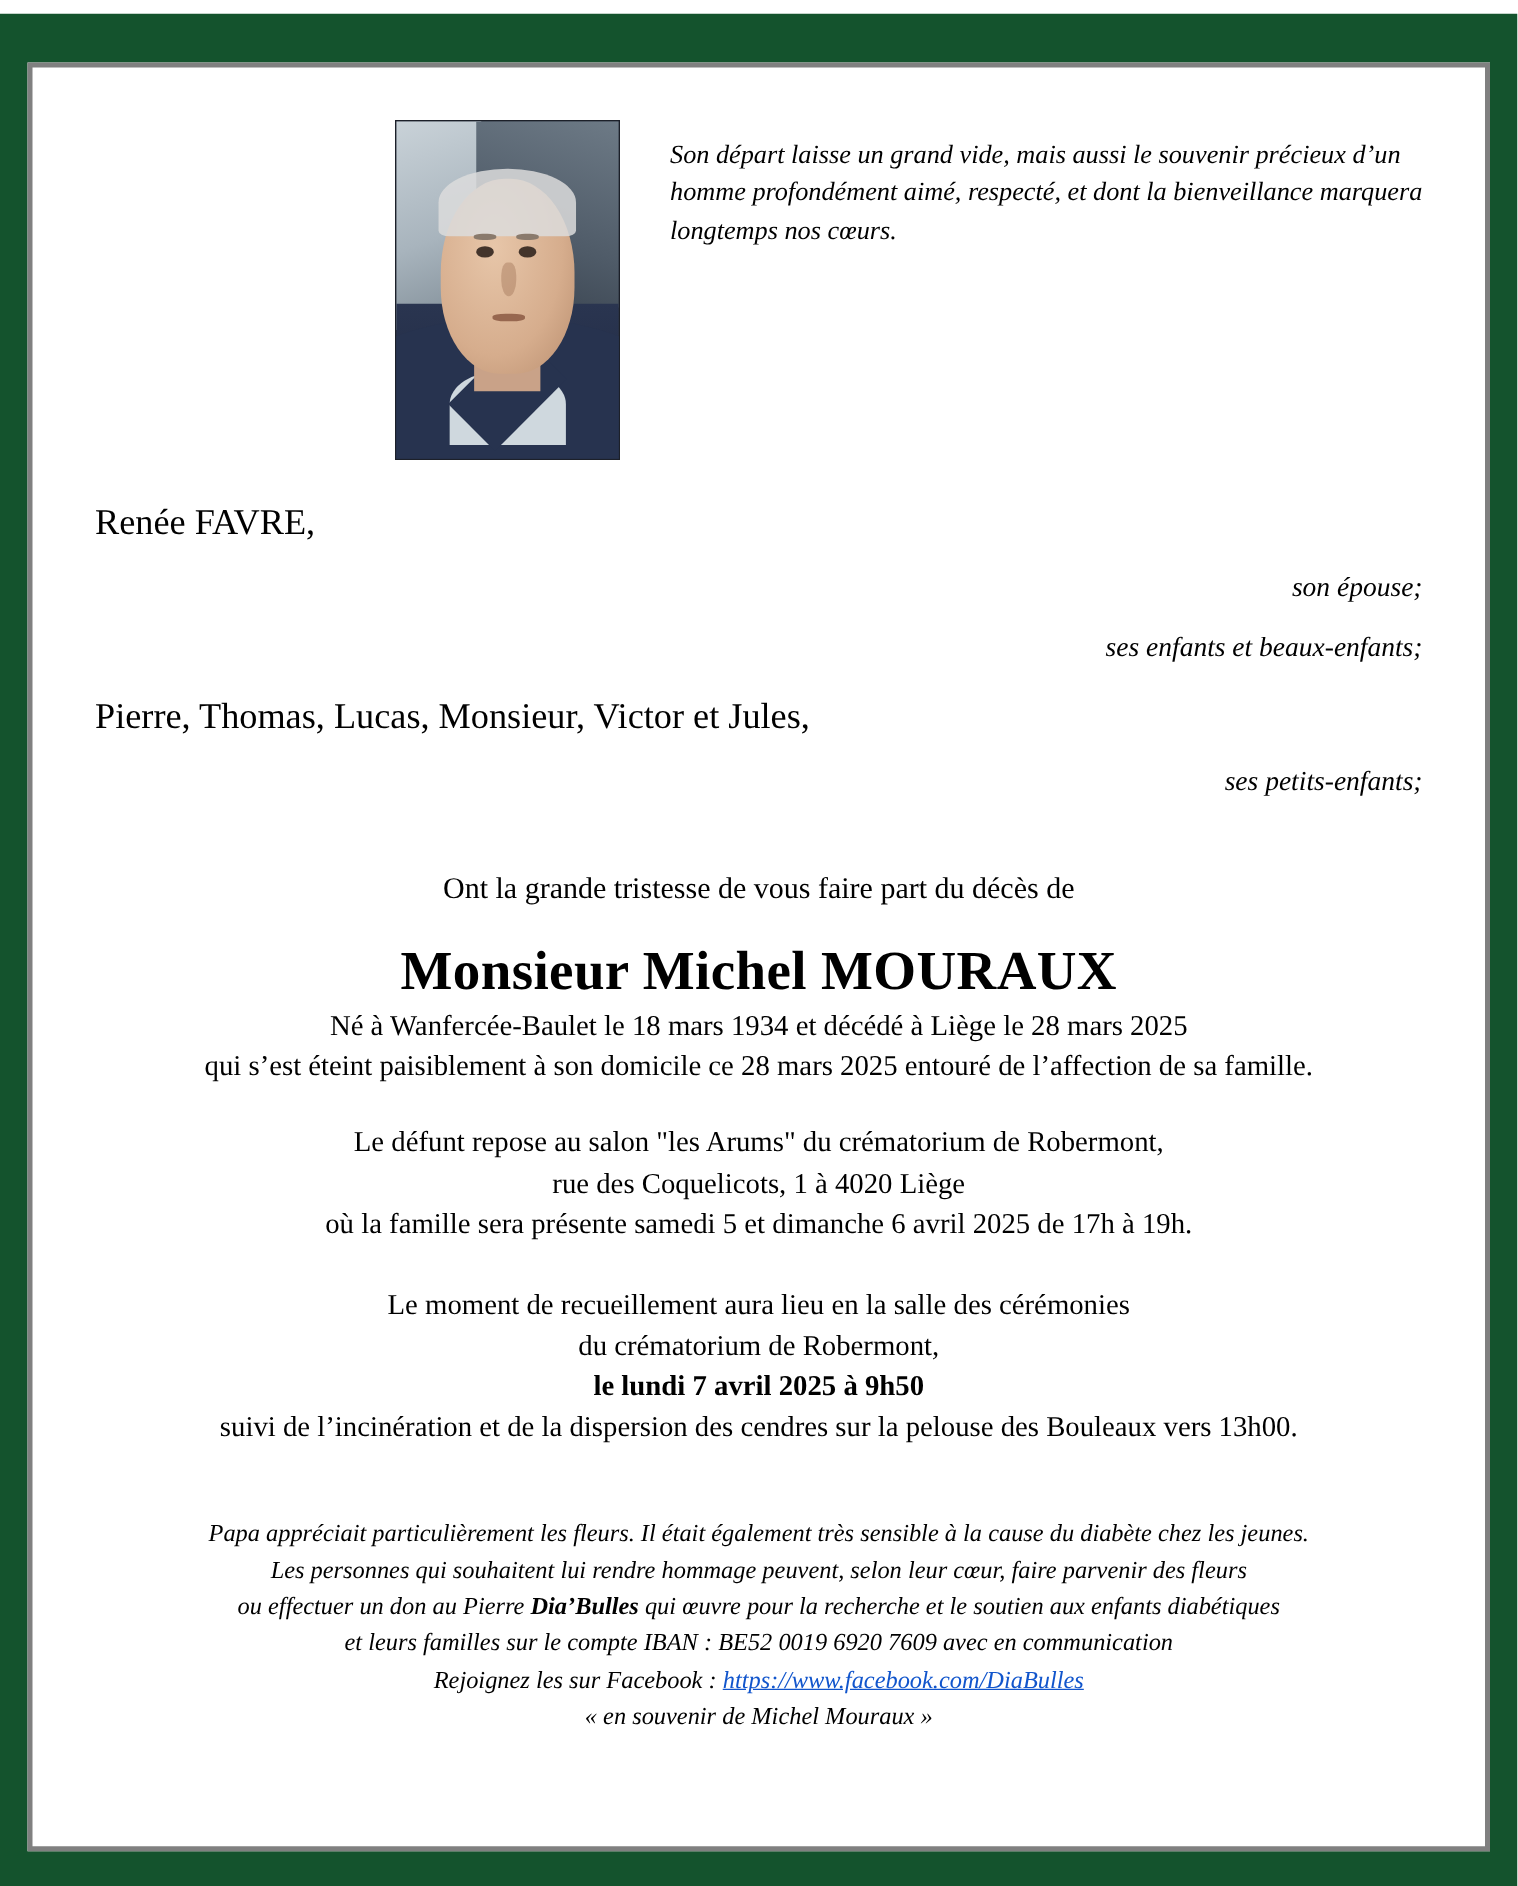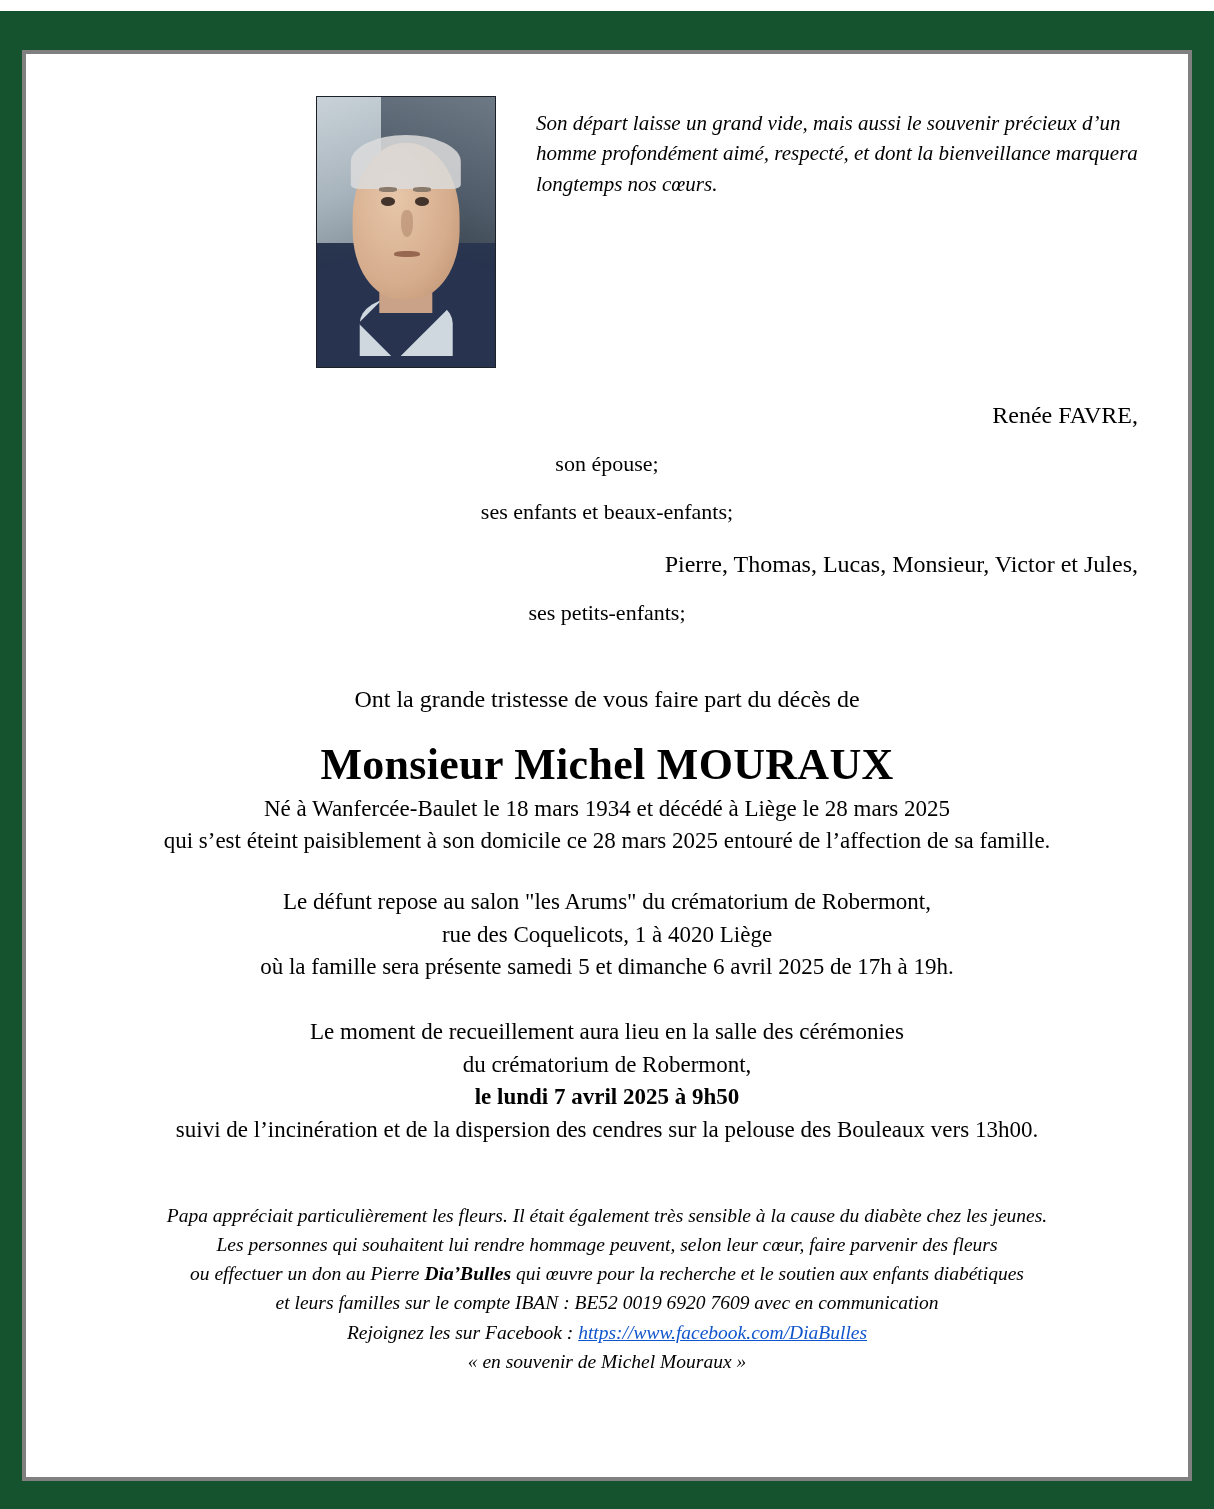--- a/index.html
+++ b/index.html
@@ -155,8 +155,8 @@
     margin-top: 34px;
   }
   .fam-name {
-    font-size: 24px;
-    text-align: right;
+    font-size: 29px;
+    text-align: left;
     margin-top: 26px;
   }
   .fam-role {

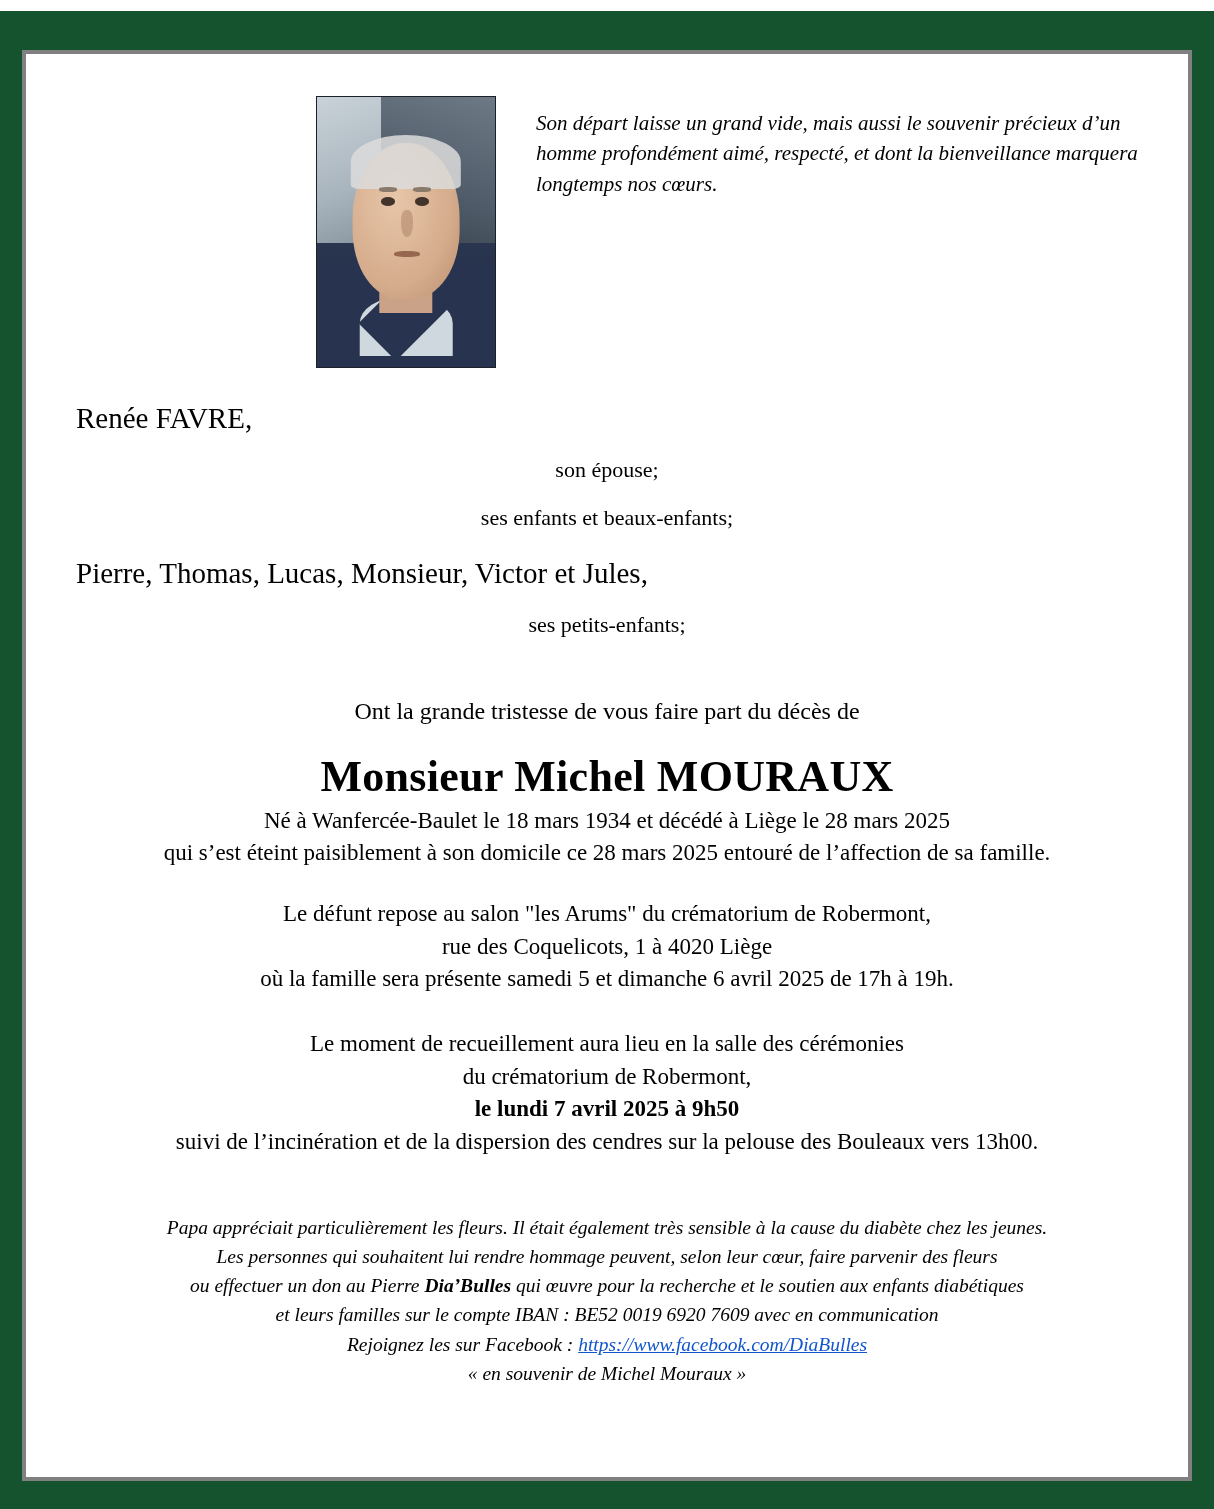--- a/index.html
+++ b/index.html
@@ -161,7 +161,8 @@
   }
   .fam-role {
     font-size: 22px;
-    text-align: center;
+    font-style: italic;
+    text-align: right;
     margin-top: 22px;
   }
   .announce {

